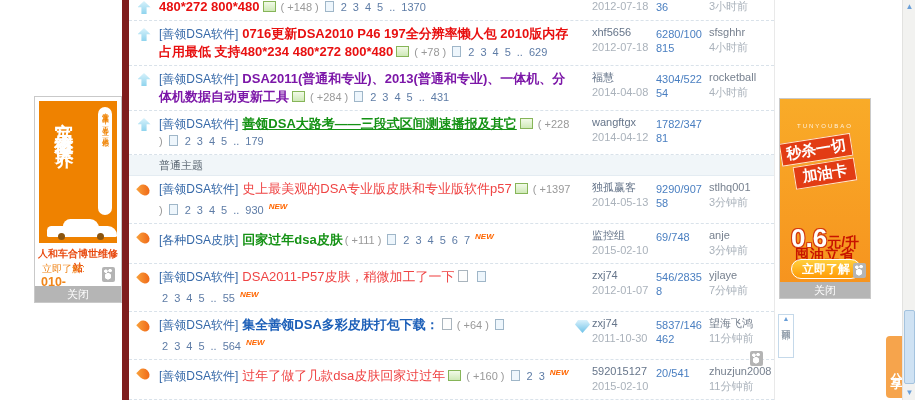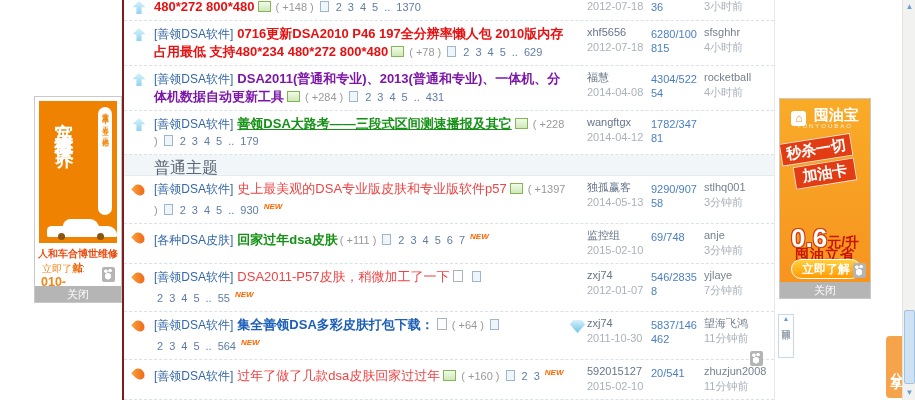--- a/index.html
+++ b/index.html
@@ -9,7 +9,7 @@
 
   
   #forum { position:absolute; left:122px; top:0; width:653px; background:#fff;
-    border-left:2px solid #7f1d1d; border-right:1px solid #e9e9e9; }
+    border-left:7px solid #7f1d1d; border-right:1px solid #e9e9e9; }
   .row { display:flex; align-items:flex-start; border-bottom:1px dashed #d9e2ea;
     padding:4px 0 4px 0; line-height:17px; }
   .row.first { margin-top:-6px; }

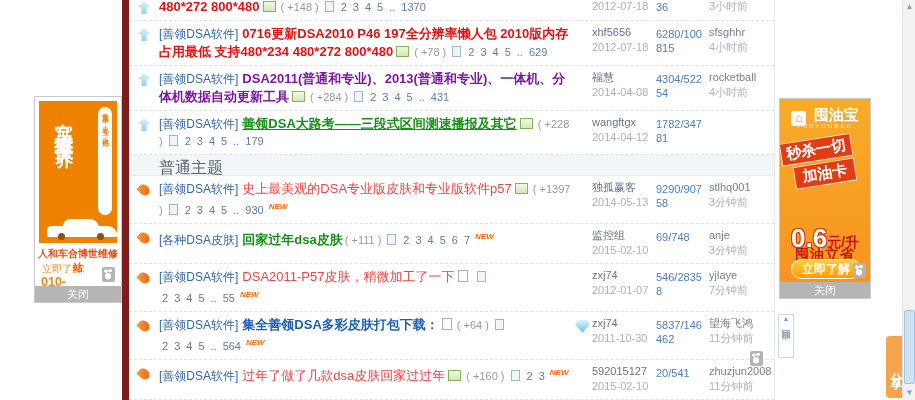--- a/index.html
+++ b/index.html
@@ -290,10 +290,6 @@
 </div>
 
 <div id="right-ad" class="abs">
-  <div id="rad-logo">
-    <span id="rad-house">⌂</span>
-    <span id="rad-brand">囤油宝</span>
-  </div>
   <div id="rad-sub">TUNYOUBAO</div>
   <div id="rad-ribbon">
     <span class="rib">秒杀一切</span>

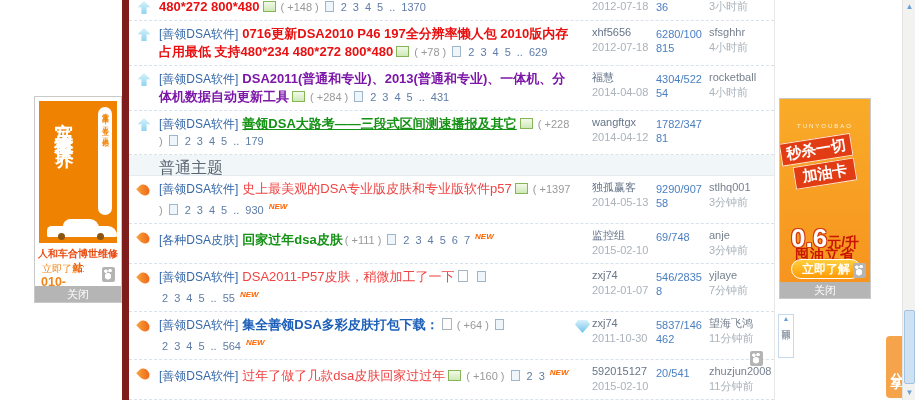--- a/index.html
+++ b/index.html
@@ -48,7 +48,7 @@
     clip-path:polygon(50% 100%,0 35%,20% 0,80% 0,100% 35%); }
 
   #sec-header { background:#f1f6f9; border-bottom:1px solid #e4ecf2; color:#5a6672;
-    font-size:16px; padding:3px 1px 3px 30px; height:21px; }
+    font-size:11px; padding:3px 1px 3px 30px; height:21px; }
 
   
   #left-ad { left:34px; top:96px; width:88px; height:207px; border:1px solid #c9c9c9; background:#fff; }

